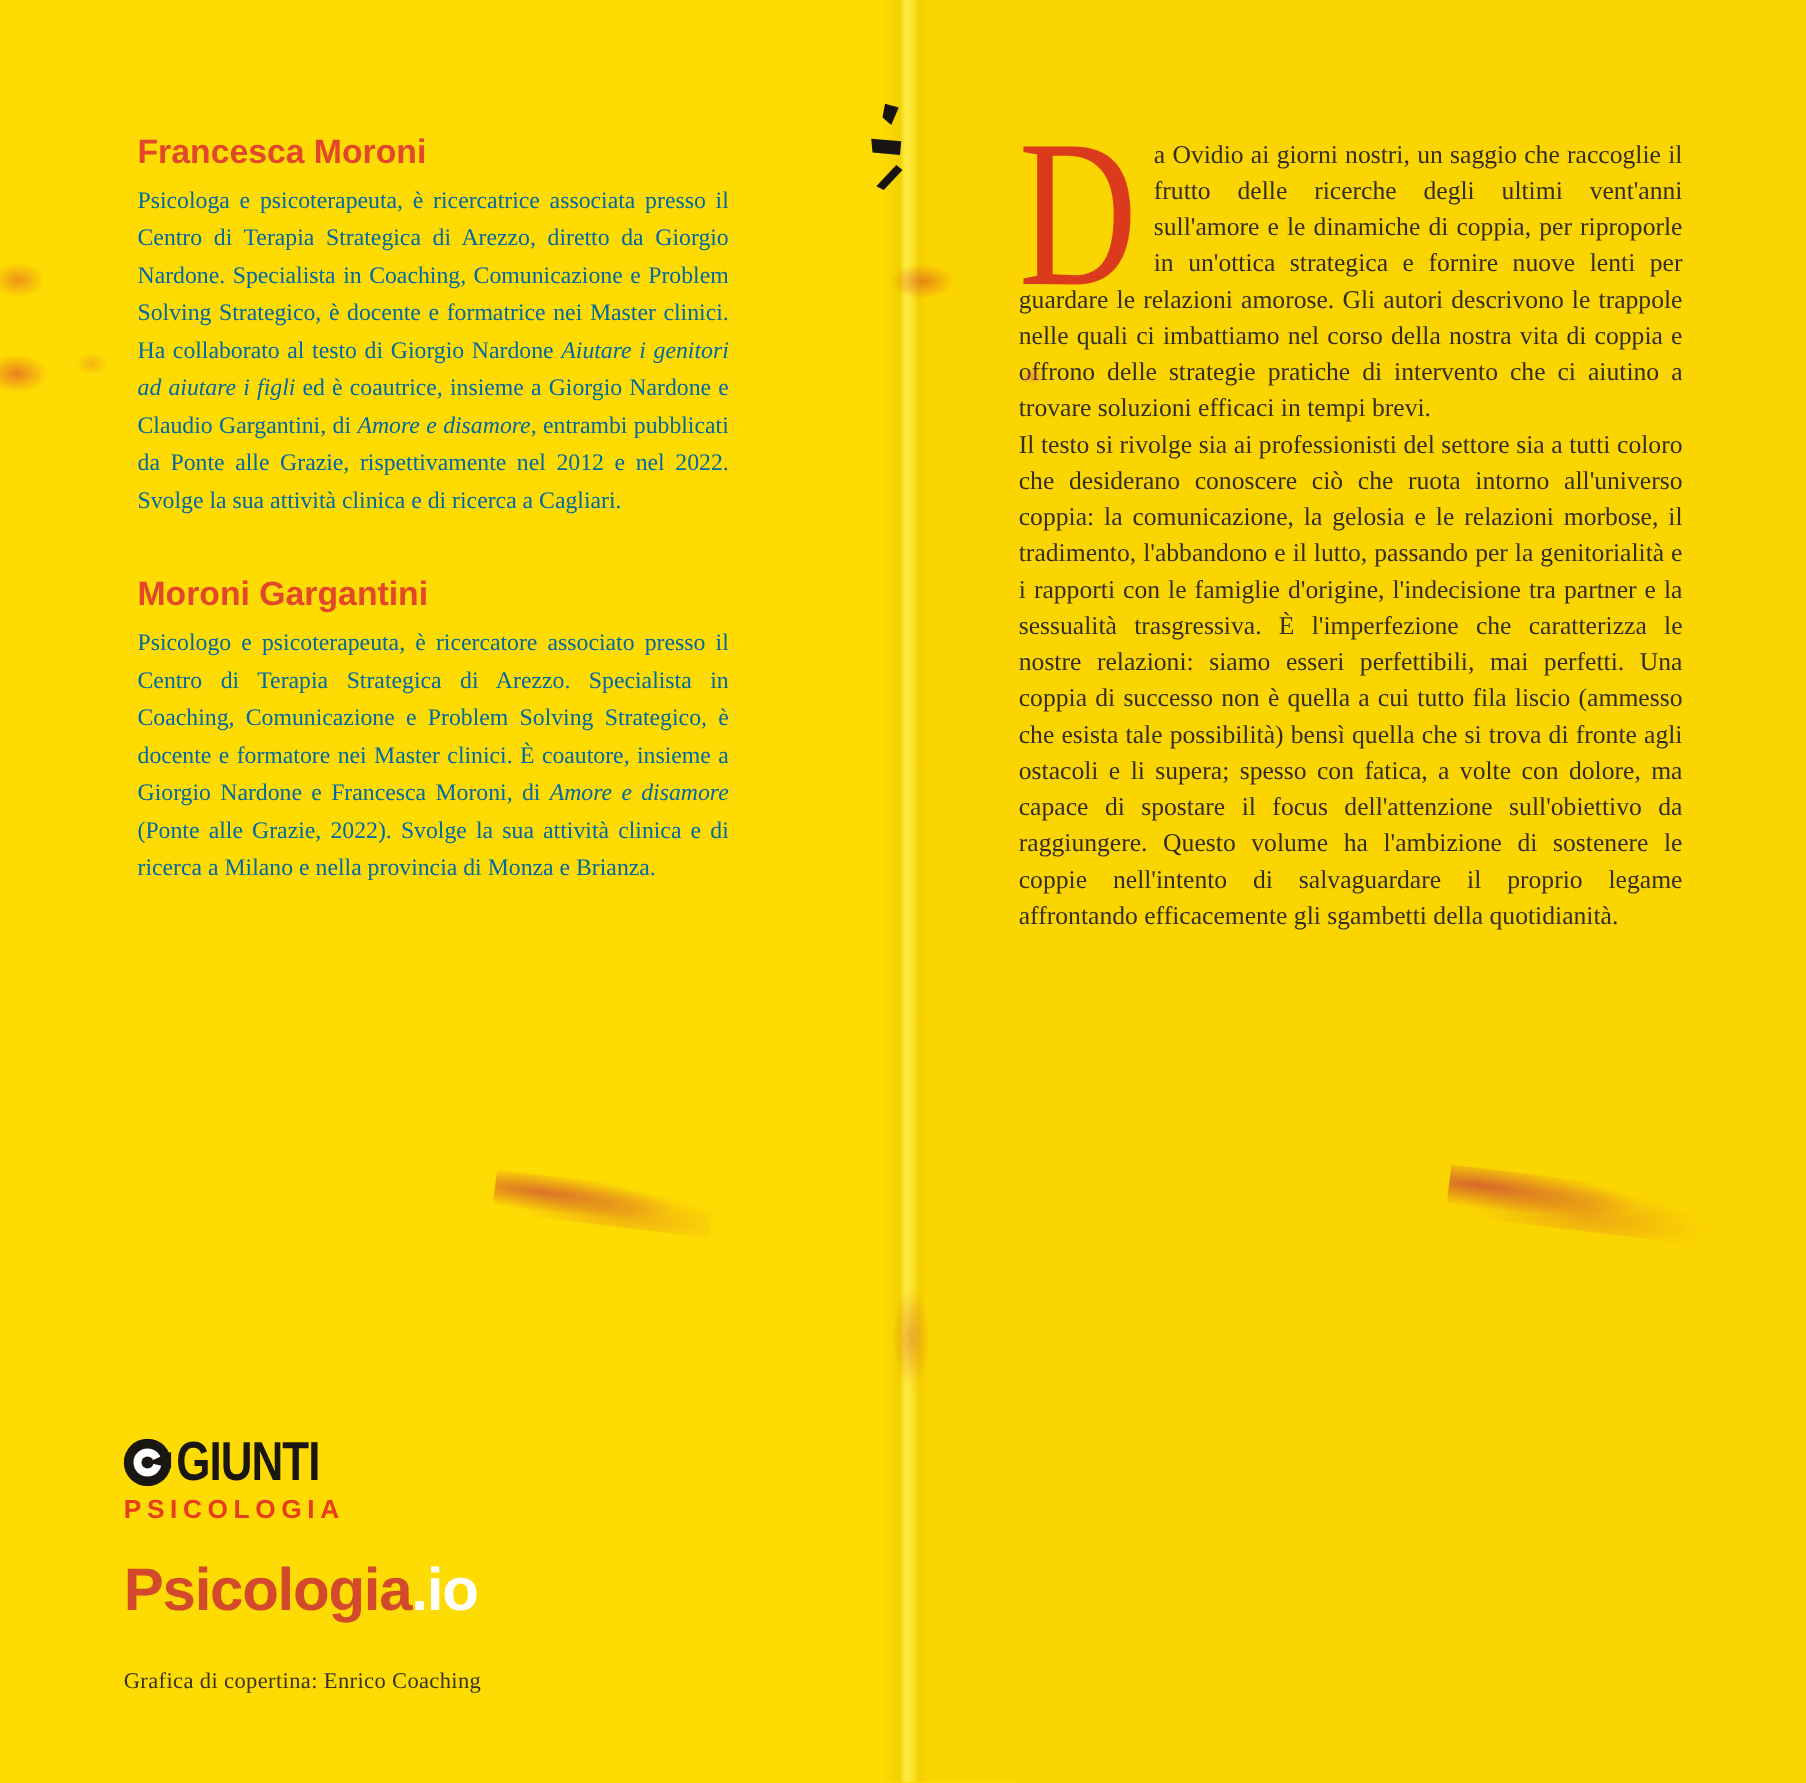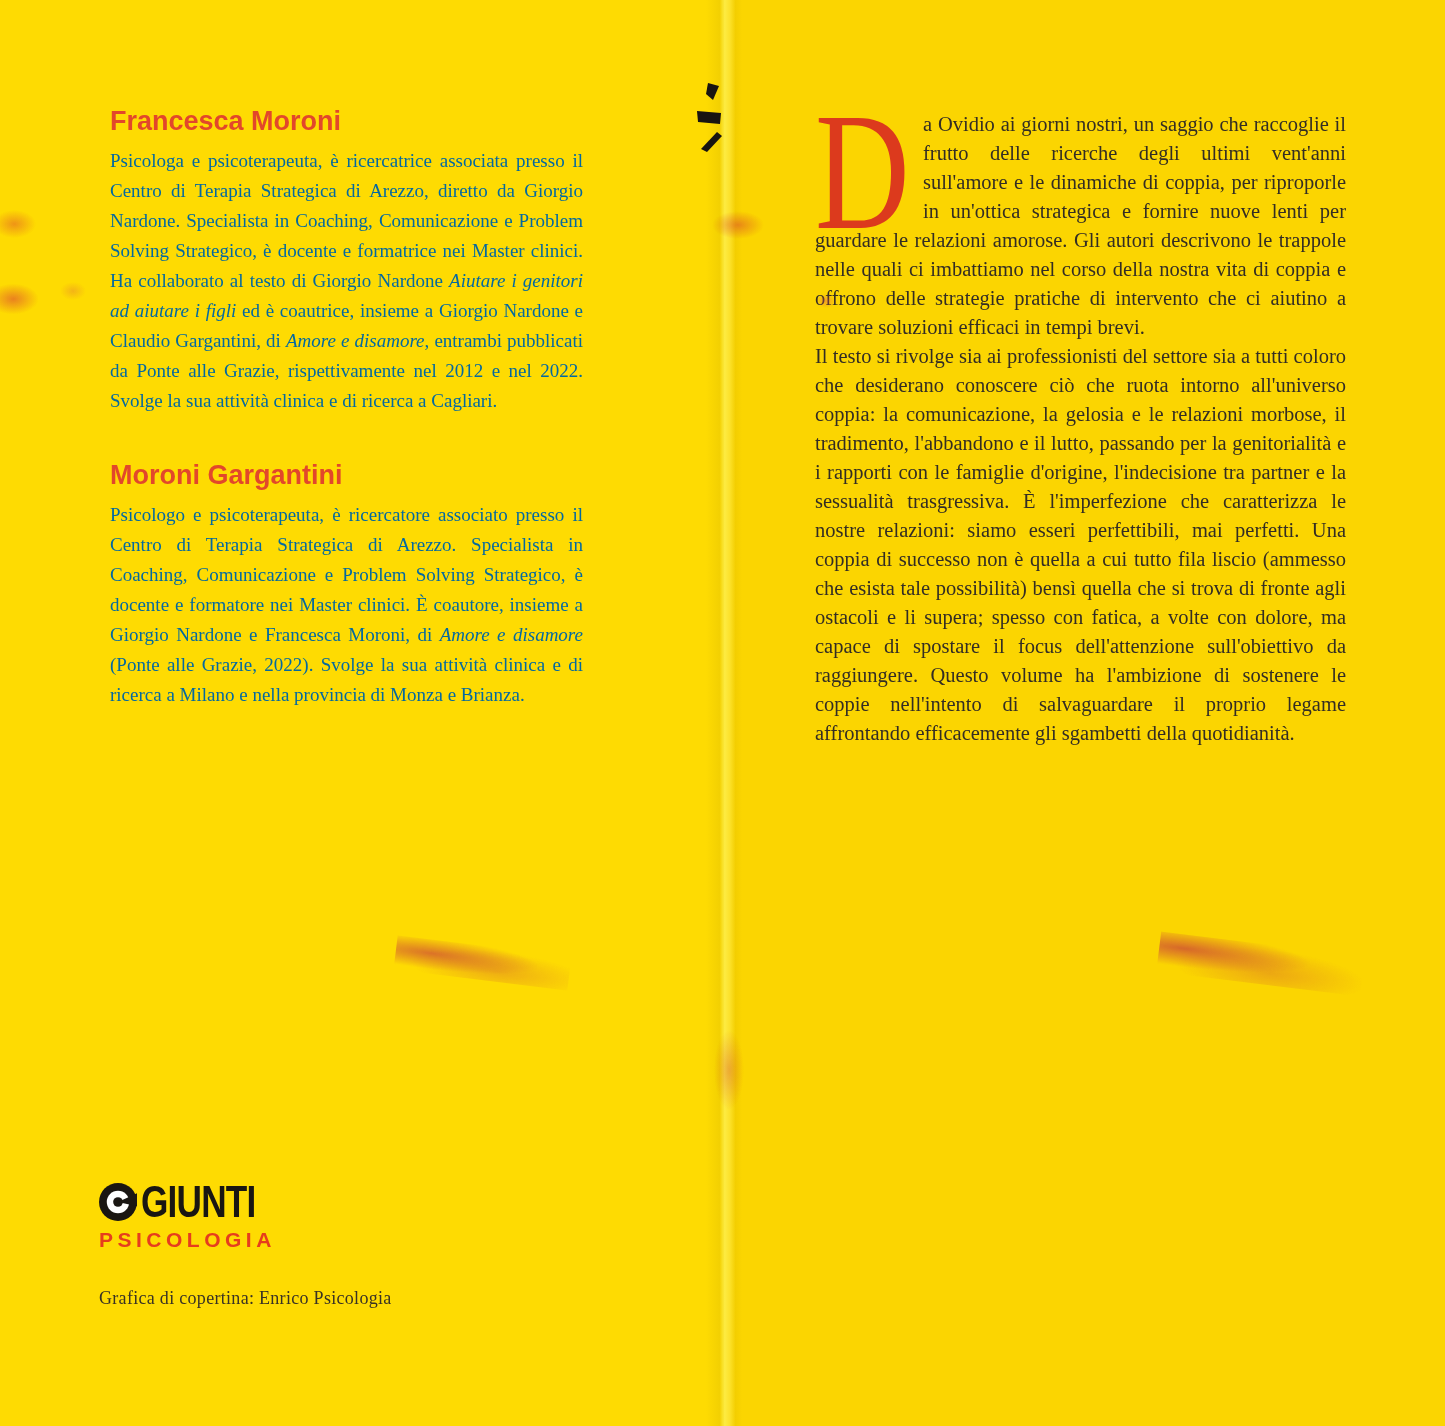--- a/index.html
+++ b/index.html
@@ -49,7 +49,7 @@
   .bio-text em{font-style:italic;}
 
   
-  .publisher{position:absolute;left:99px;top:1182px;width:480px;}
+  .publisher{position:absolute;left:99px;top:1150px;width:480px;}
   .giunti-row{display:flex;align-items:center;height:40px;}
   .g-mark{width:38px;height:38px;flex:0 0 auto;}
   .g-word{

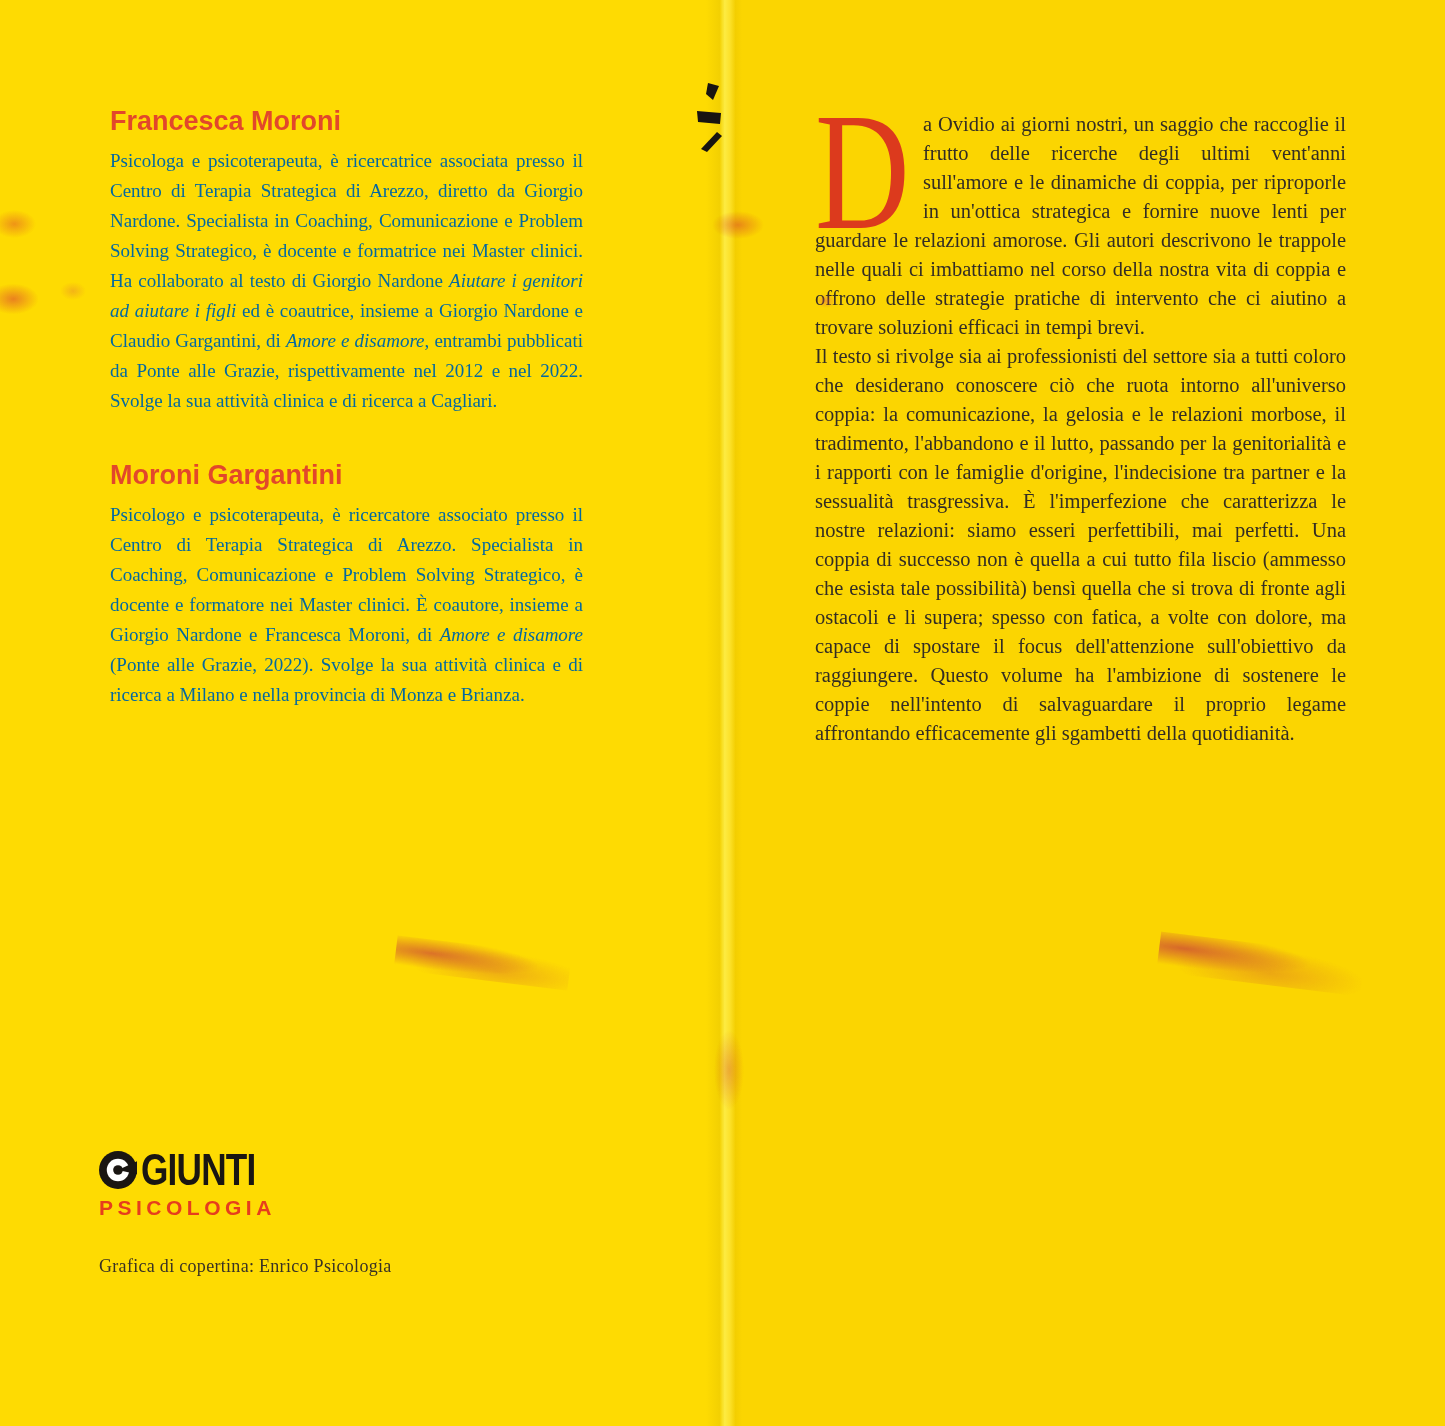--- a/index.html
+++ b/index.html
@@ -172,6 +172,7 @@
     <span class="g-word">GIUNTI</span>
   </div>
   <div class="imprint">PSICOLOGIA</div>
+  <div class="brand"><span class="brand-main">Psicologia</span><span class="brand-suffix">.io</span></div>
   <div class="credit">Grafica di copertina: Enrico Psicologia</div>
 </div>
 

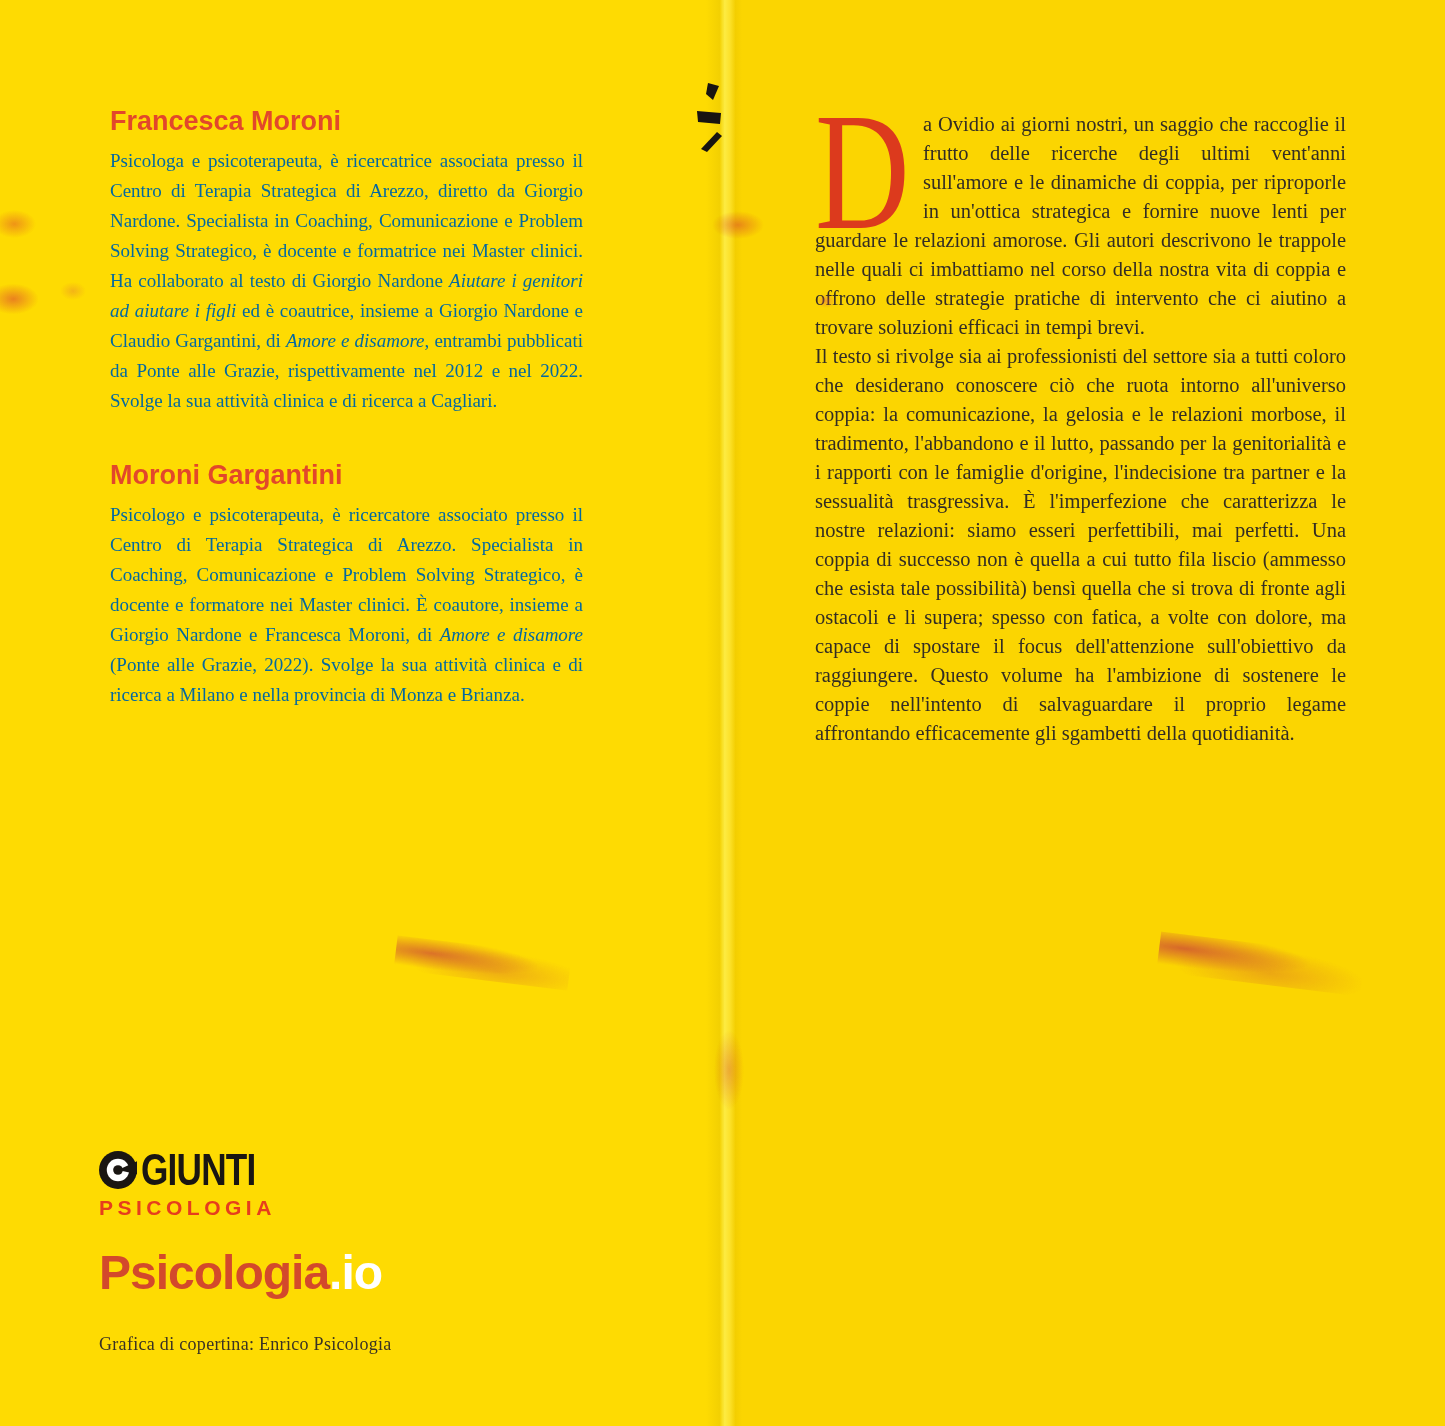--- a/index.html
+++ b/index.html
@@ -173,7 +173,7 @@
   </div>
   <div class="imprint">PSICOLOGIA</div>
   <div class="brand"><span class="brand-main">Psicologia</span><span class="brand-suffix">.io</span></div>
-  <div class="credit">Grafica di copertina: Enrico Psicologia</div>
+  <div class="credit">Grafica di copertina: Enrico Coaching</div>
 </div>
 
 <div class="blurb">

